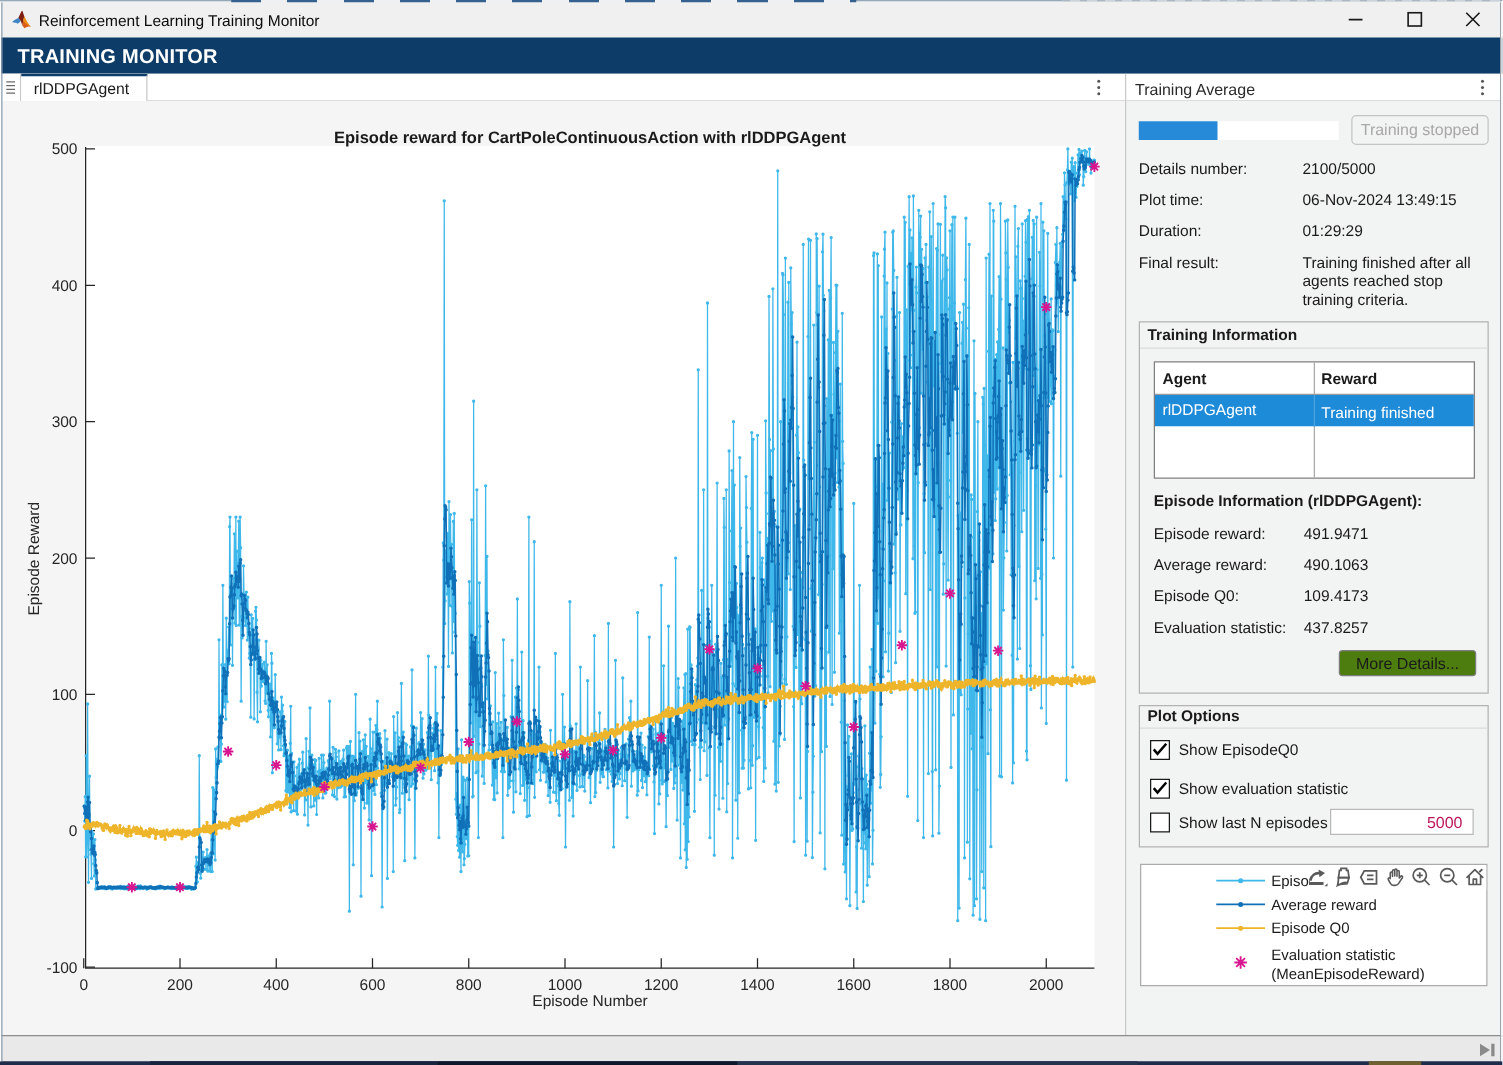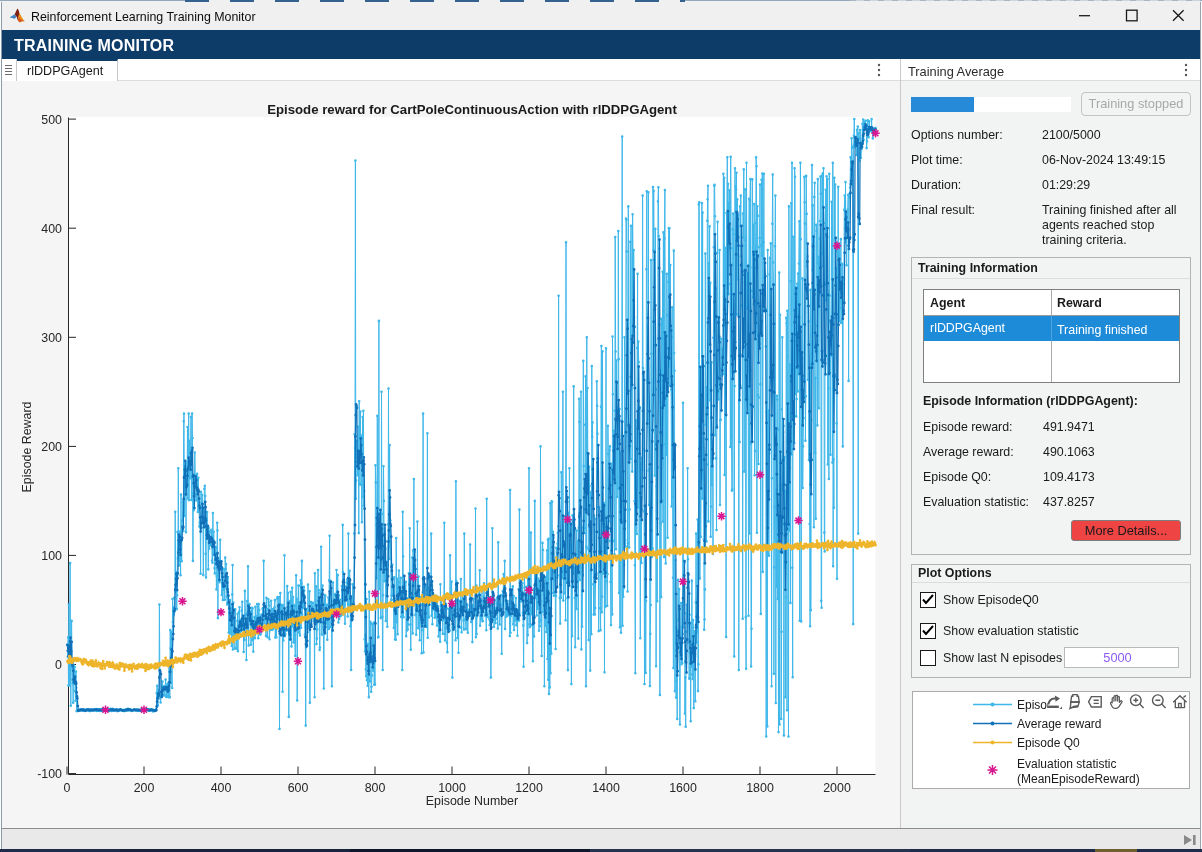--- a/index.html
+++ b/index.html
@@ -100,7 +100,7 @@
 <div class="abs" style="left:911px;top:97px;width:63px;height:15px;background:#268ad8"></div>
 <div class="abs" style="left:1081px;top:92px;width:110px;height:24px;border:1px solid #c4c4c4;border-radius:4px;color:#a8a8a8;font-size:12.8px;text-align:center;line-height:22px">Training stopped</div>
 
-<div class="txt" style="left:911px;top:128px">Options number:</div>
+<div class="txt" style="left:911px;top:128px">Details number:</div>
 <div class="txt" style="left:1042px;top:128px">2100/5000</div>
 <div class="txt" style="left:911px;top:153px">Plot time:</div>
 <div class="txt" style="left:1042px;top:153px">06-Nov-2024 13:49:15</div>

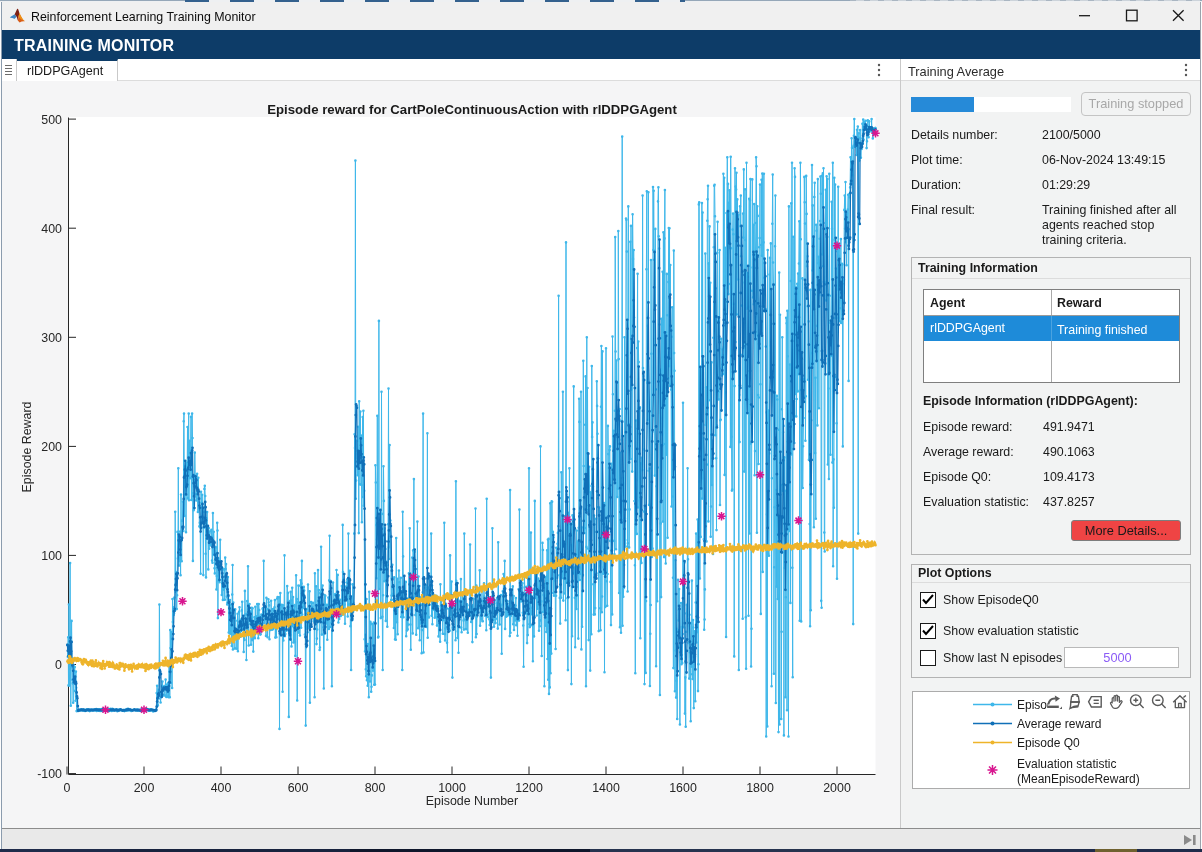--- a/index.html
+++ b/index.html
@@ -130,7 +130,7 @@
 <div class="txt" style="left:1043px;top:470px">109.4173</div>
 <div class="txt" style="left:923px;top:495px">Evaluation statistic:</div>
 <div class="txt" style="left:1043px;top:495px">437.8257</div>
-<div class="abs" style="left:1071px;top:520px;width:110px;height:21px;border:1px solid #7d7d7d;border-radius:3px;background:#ef4444;font-size:12.8px;color:#1a1a1a;text-align:center;line-height:19px">More Details...</div>
+<div class="abs" style="left:1071px;top:520px;width:110px;height:21px;border:1px solid #7d7d7d;border-radius:3px;background:#4d7c0f;font-size:12.8px;color:#1a1a1a;text-align:center;line-height:19px">More Details...</div>
 
 <div class="abs" style="left:911px;top:564px;width:280px;height:114px;border:1px solid #b3b3b3"></div>
 <div class="txt b" style="left:918px;top:566px">Plot Options</div>

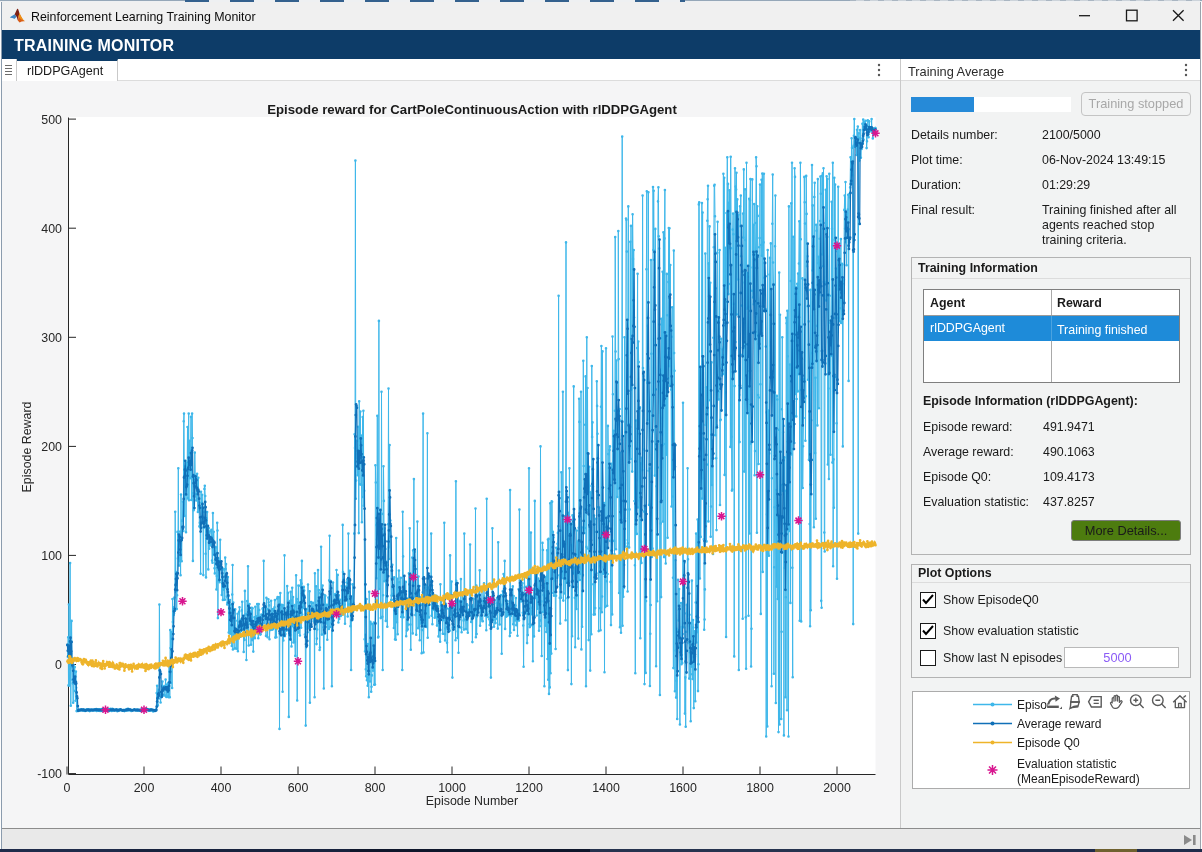--- a/index.html
+++ b/index.html
@@ -147,7 +147,7 @@
 <div class="txt" style="left:943px;top:624px">Show evaluation statistic</div>
 <div class="abs" style="left:920px;top:650px;width:16px;height:16px;background:#fff;border:1.5px solid #1a1a1a"></div>
 <div class="txt" style="left:943px;top:651px">Show last N episodes</div>
-<div class="abs" style="left:1064px;top:647px;width:115px;height:21px;background:#fff;border:1px solid #b9b9b9;font-size:12.8px;color:#8b5cf6;text-align:center;line-height:19px;padding-right:8px">5000</div>
+<div class="abs" style="left:1064px;top:647px;width:115px;height:21px;background:#fff;border:1px solid #b9b9b9;font-size:12.8px;color:#be185d;text-align:right;line-height:19px;padding-right:8px">5000</div>
 
 <div class="abs" style="left:912px;top:691px;width:278px;height:98px;background:#fff;border:1px solid #ababab"></div>
 <svg width="1202" height="852" viewBox="0 0 1202 852" style="position:absolute;left:0;top:0;font-family:'Liberation Sans',sans-serif">

